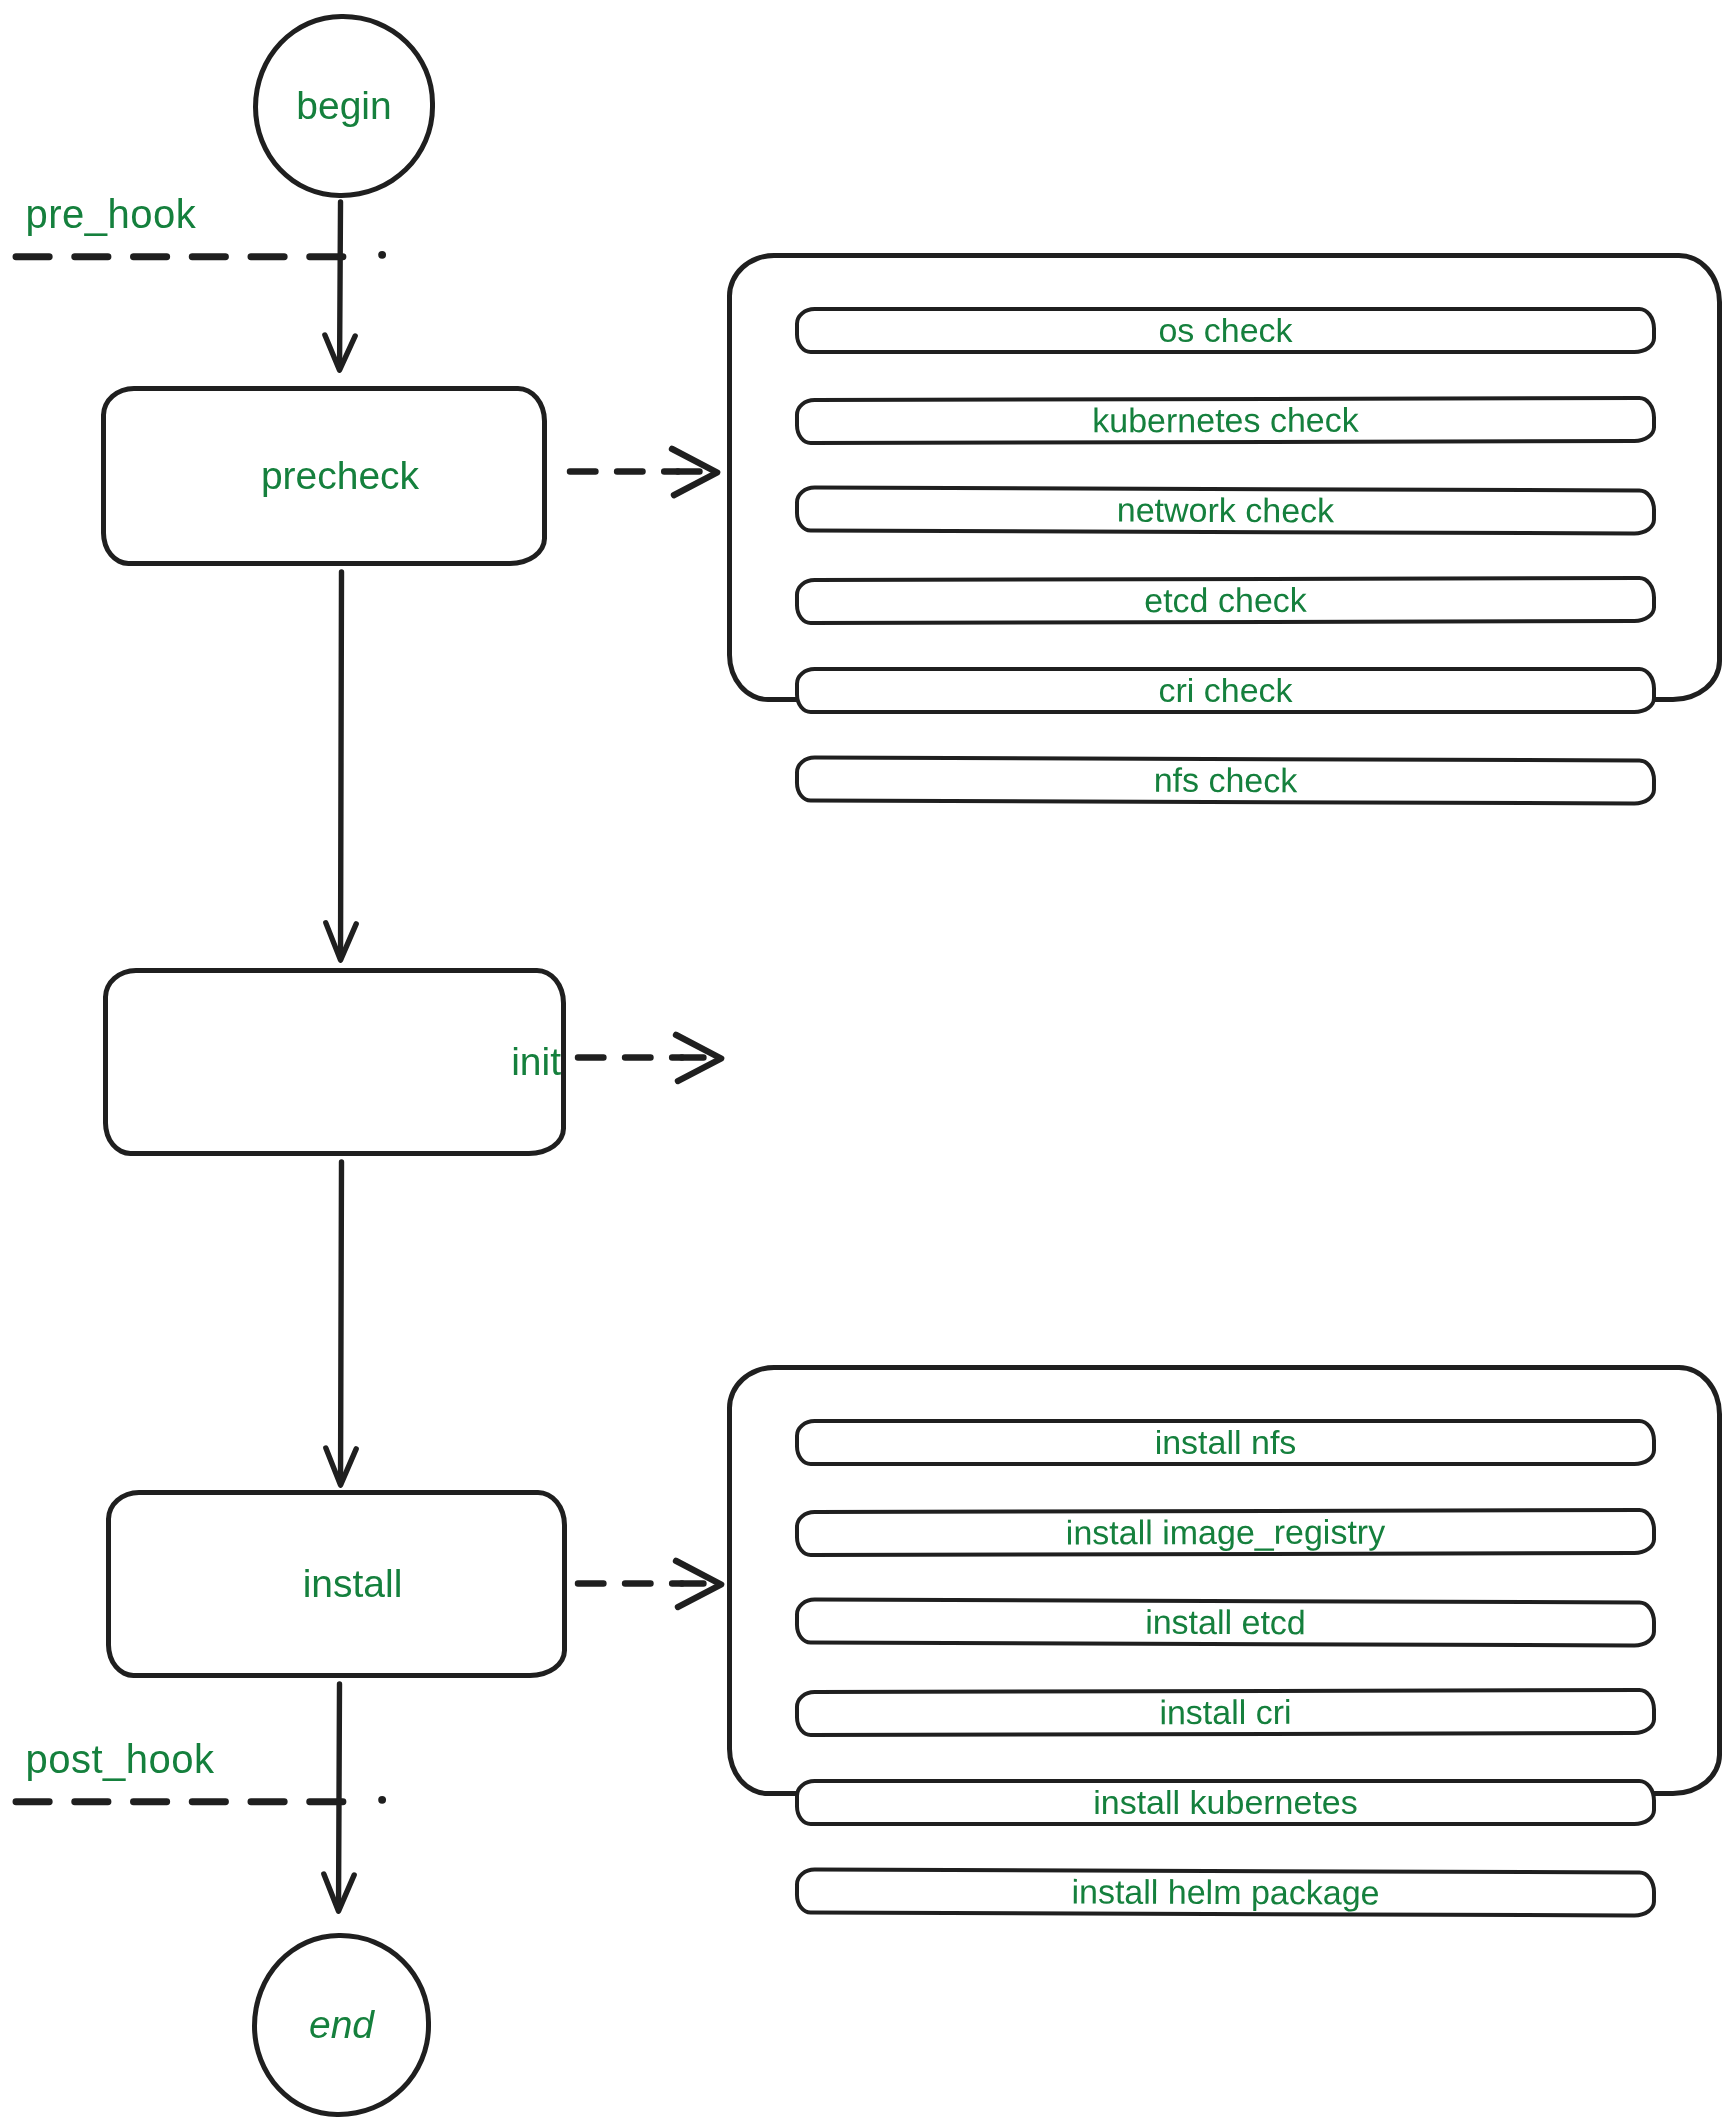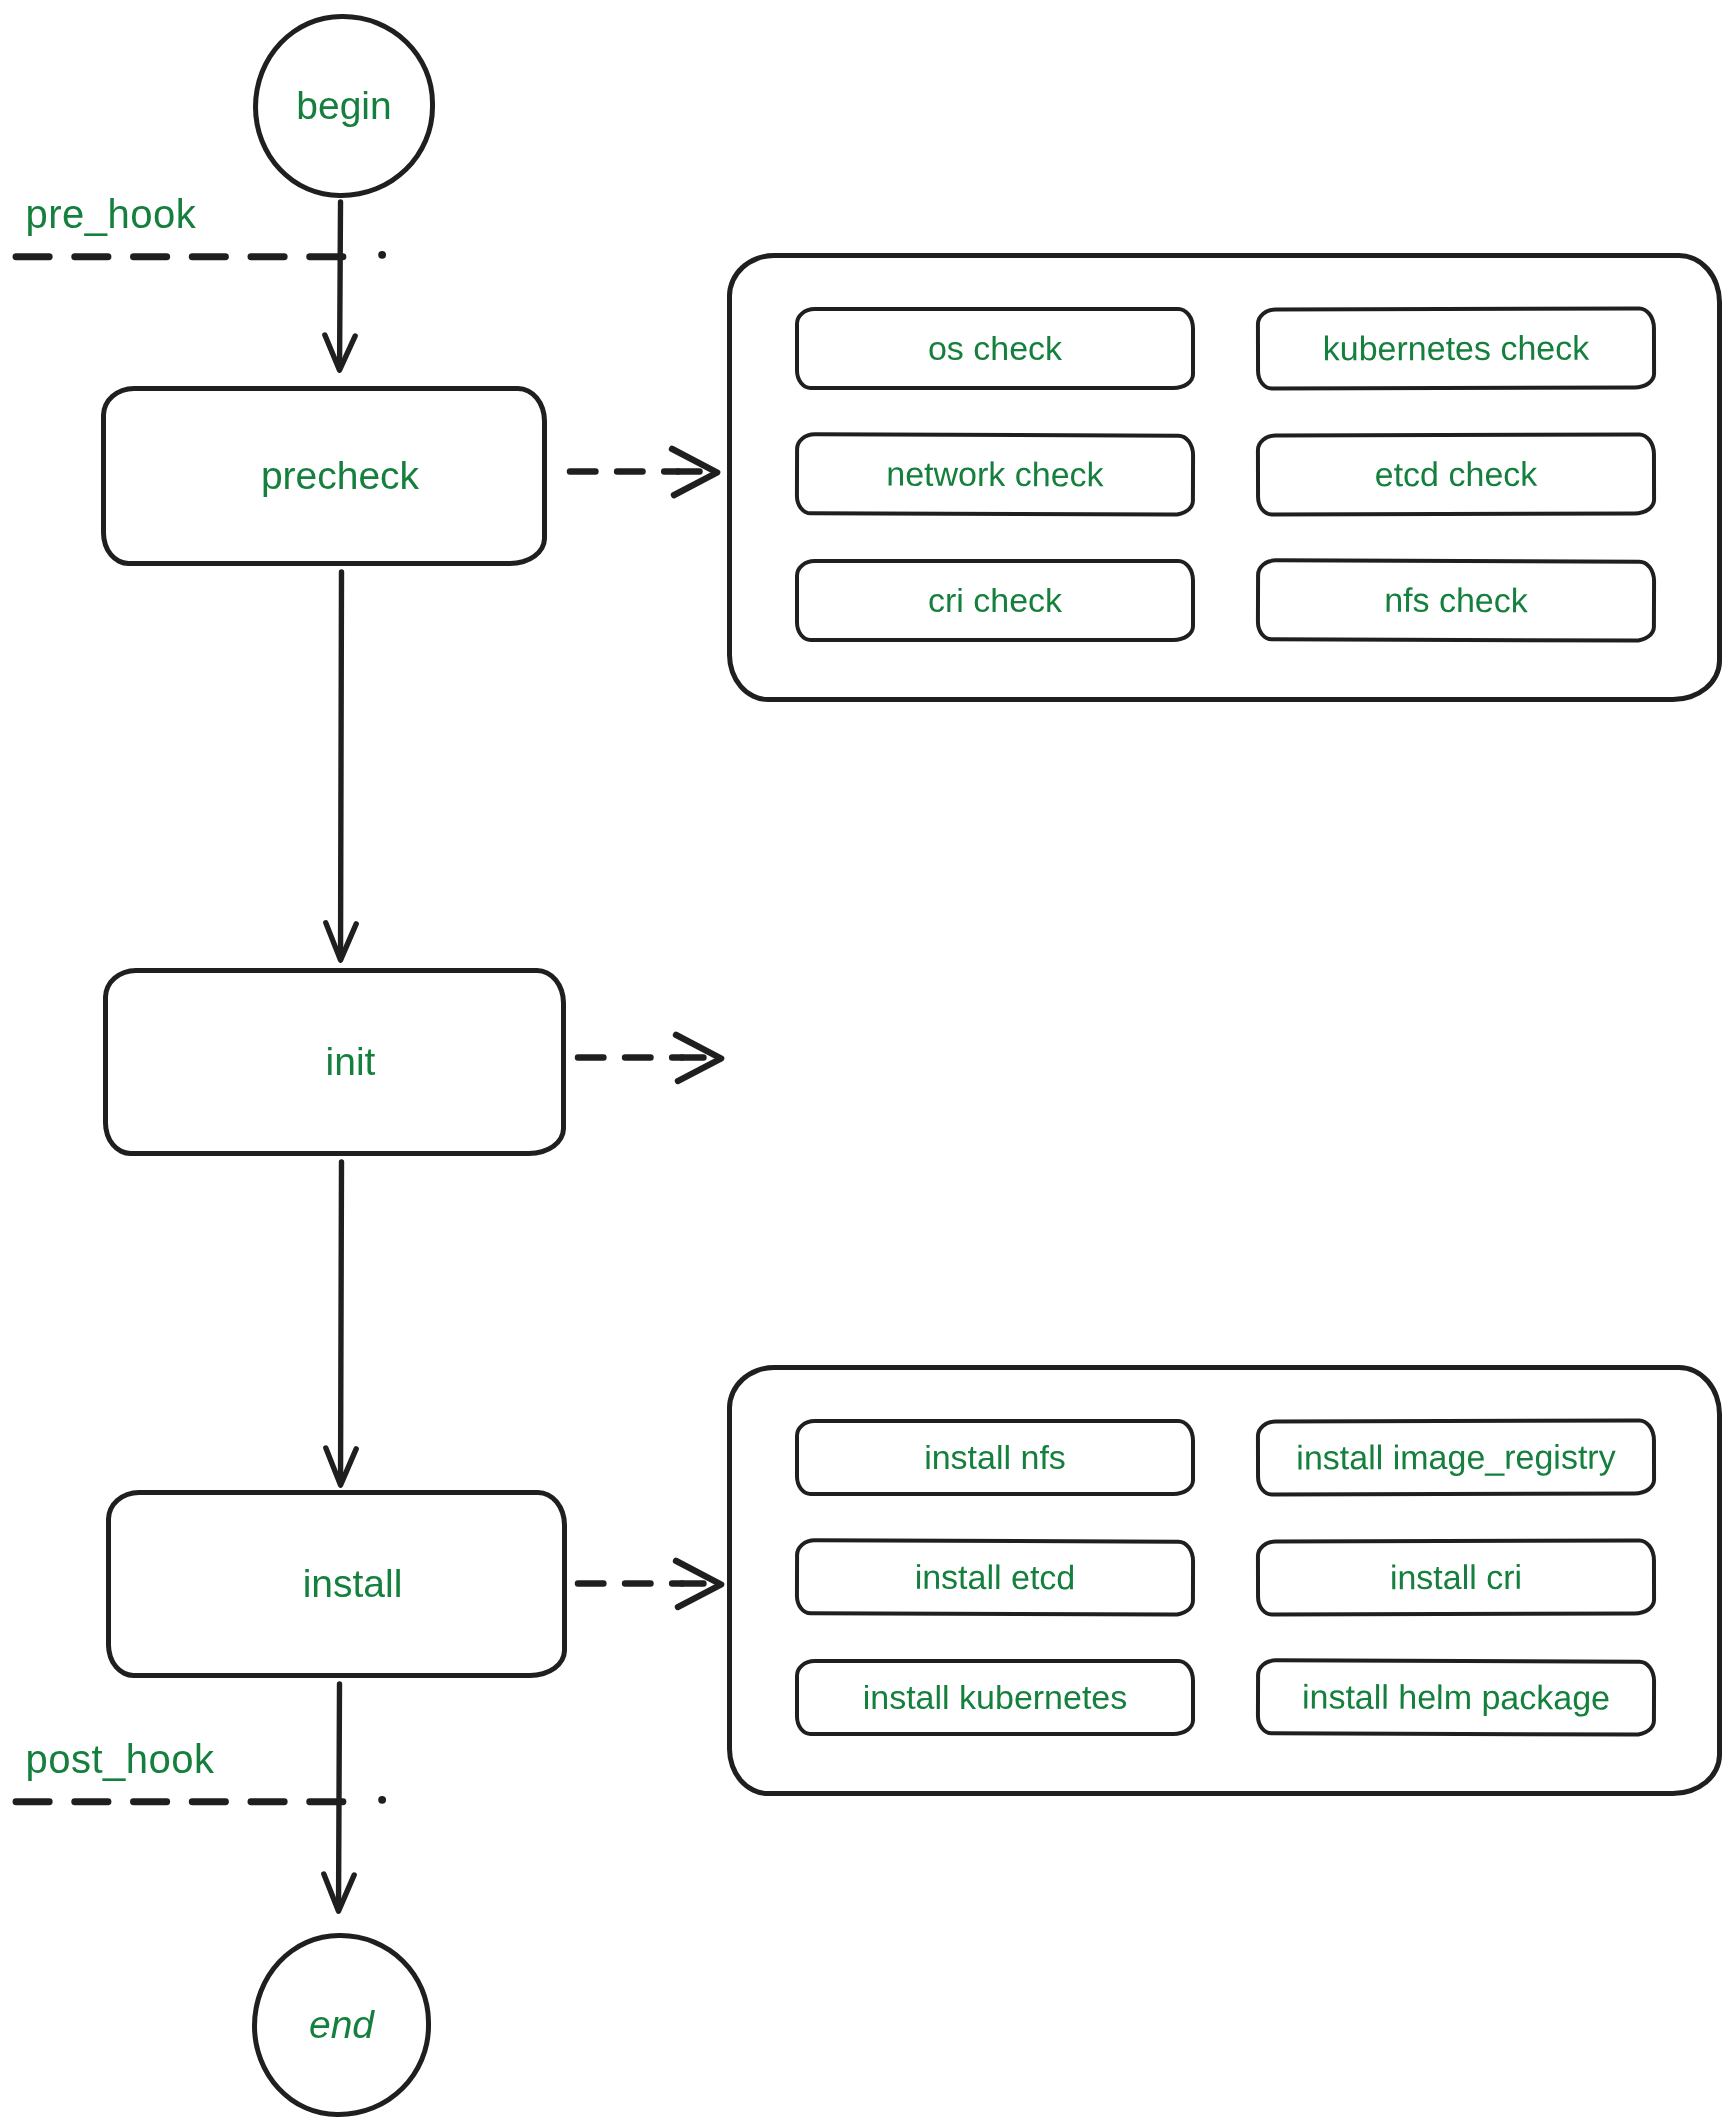--- a/index.html
+++ b/index.html
@@ -48,7 +48,7 @@
     background:#fff;
     box-sizing:border-box;
     display:grid;
-    grid-template-columns:1fr 1fr;
+    grid-template-columns:1fr;
     grid-auto-rows:1fr;
     column-gap:61px;
     row-gap:43px;

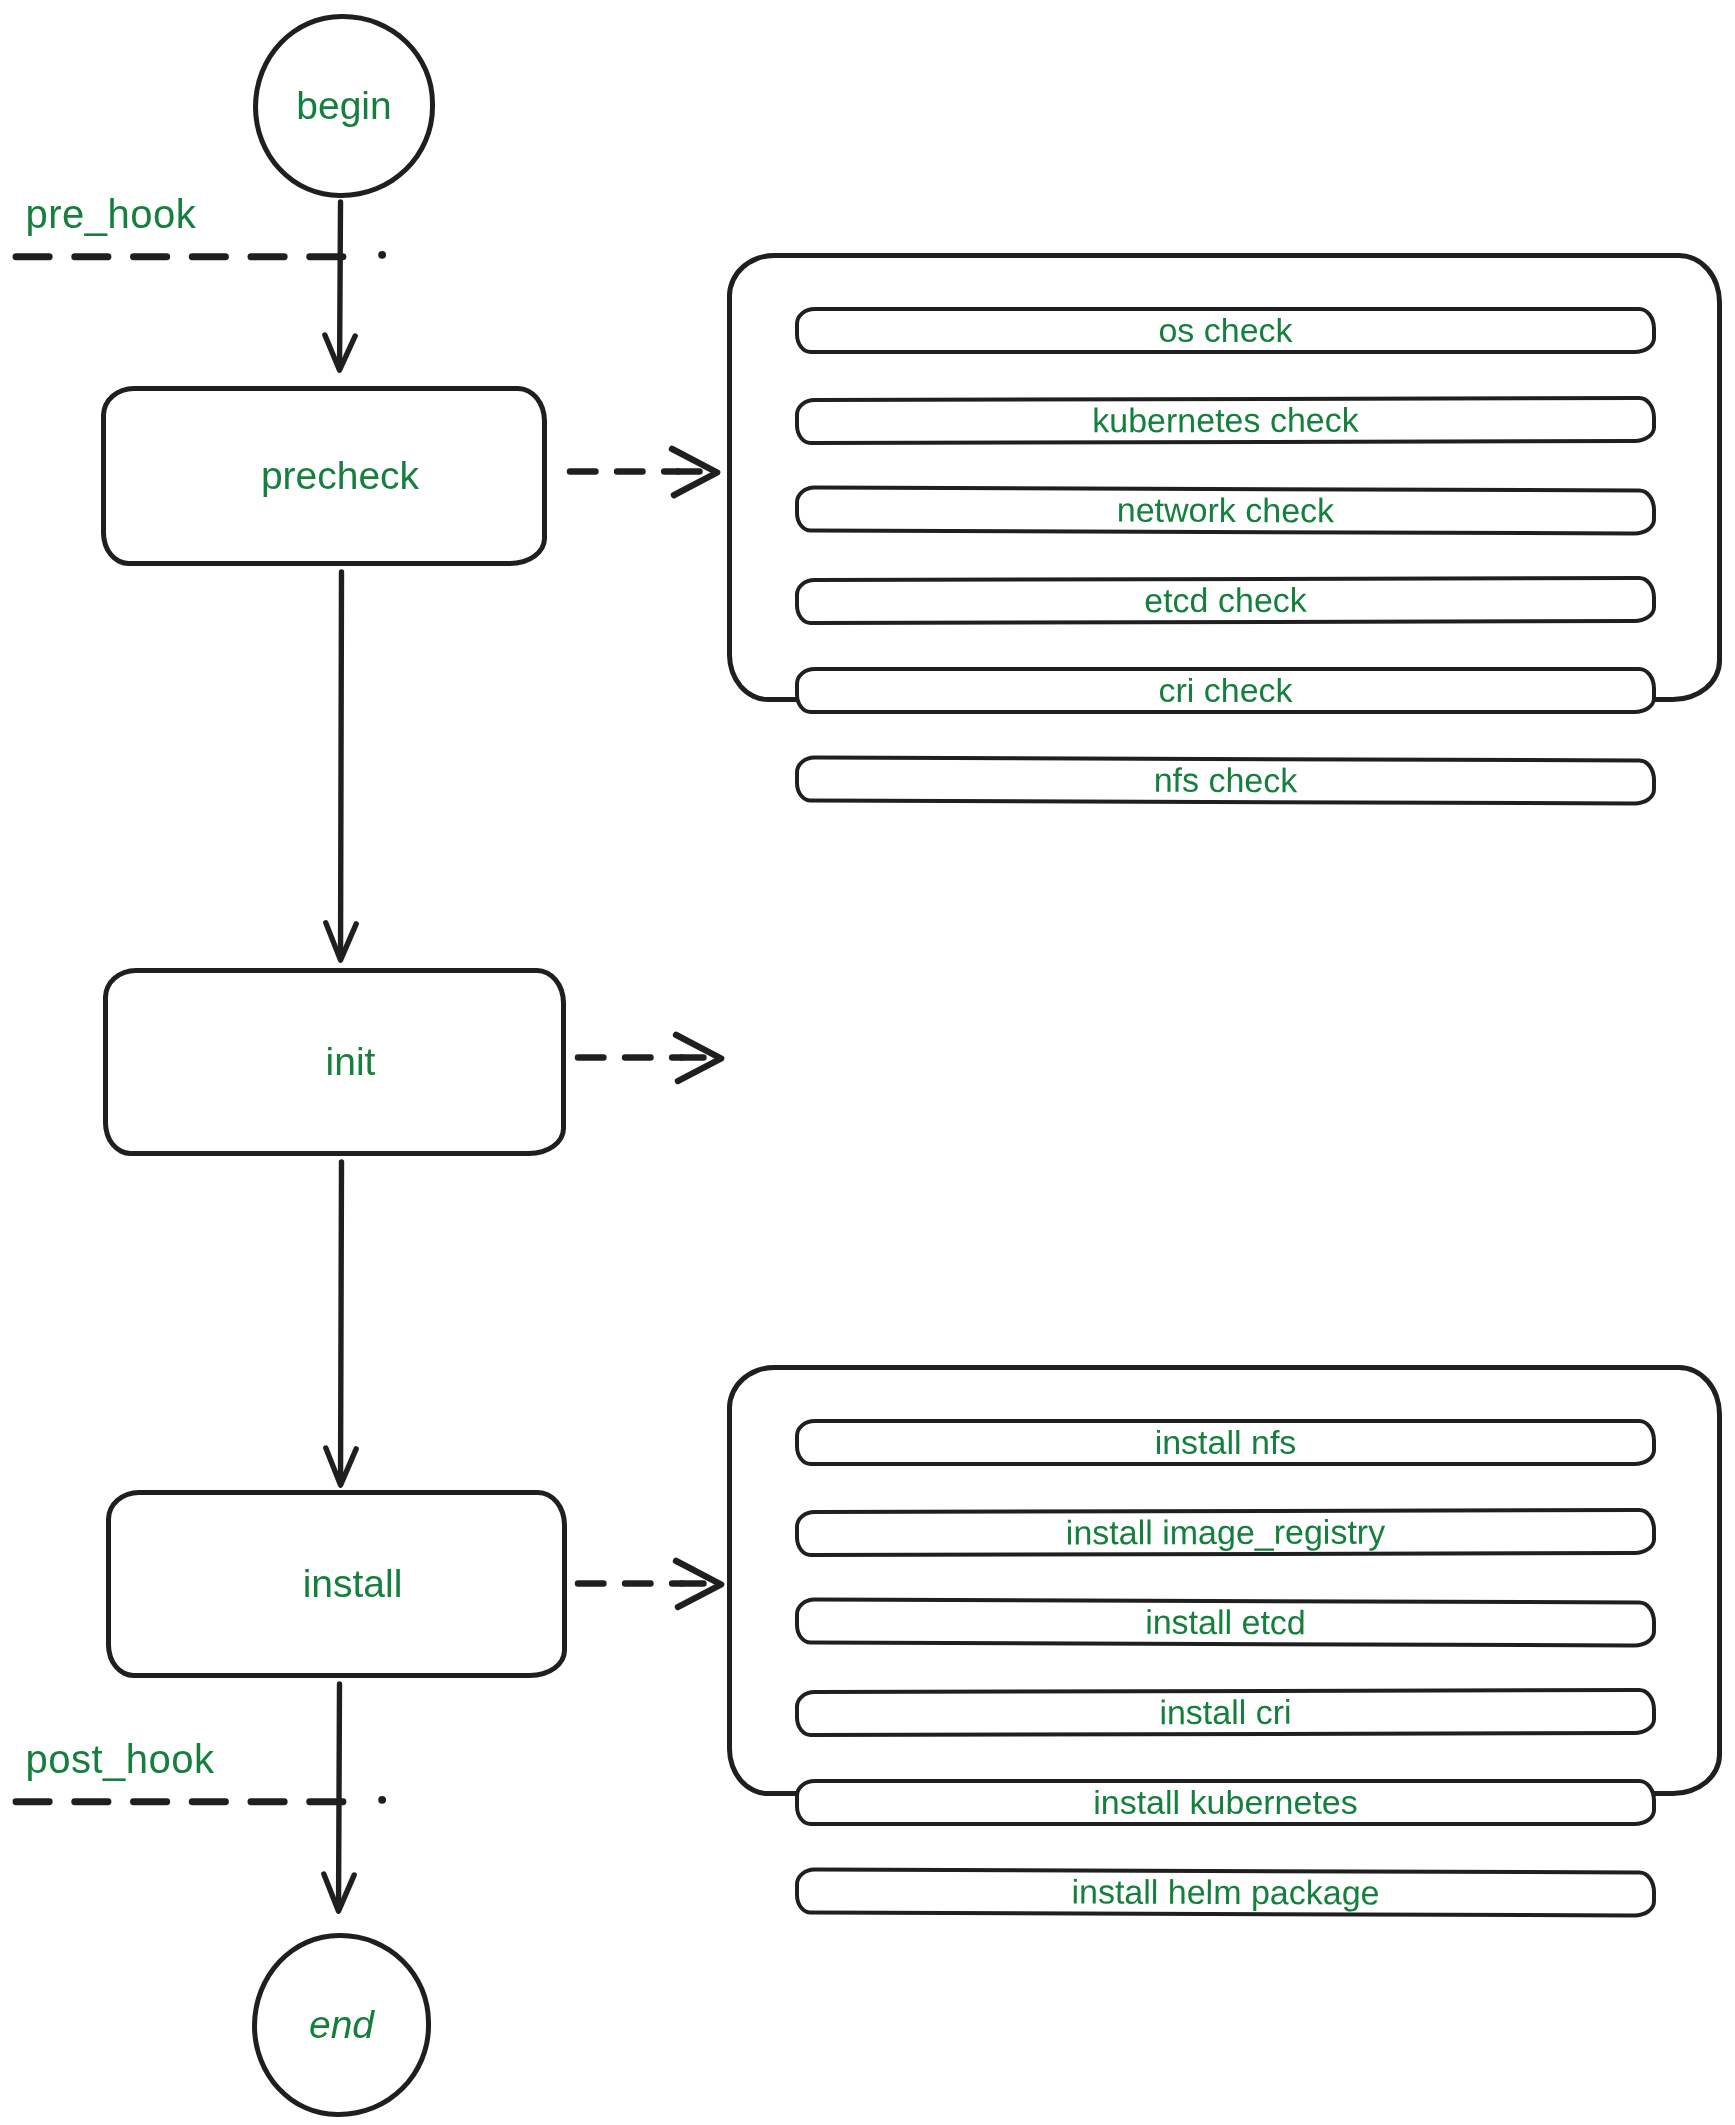--- a/index.html
+++ b/index.html
@@ -127,7 +127,7 @@
     <path class="stroke" d="M14 360 L29 398 L45 361" stroke-width="5.5"></path>
   </svg>
 
-  <div class="stage" style="left:103px;top:968px;width:463px;height:188px;">
+  <div class="stage" style="left:103px;top:968px;width:463px;height:188px;justify-content:flex-end;">
     <span>init</span>
   </div>
 

